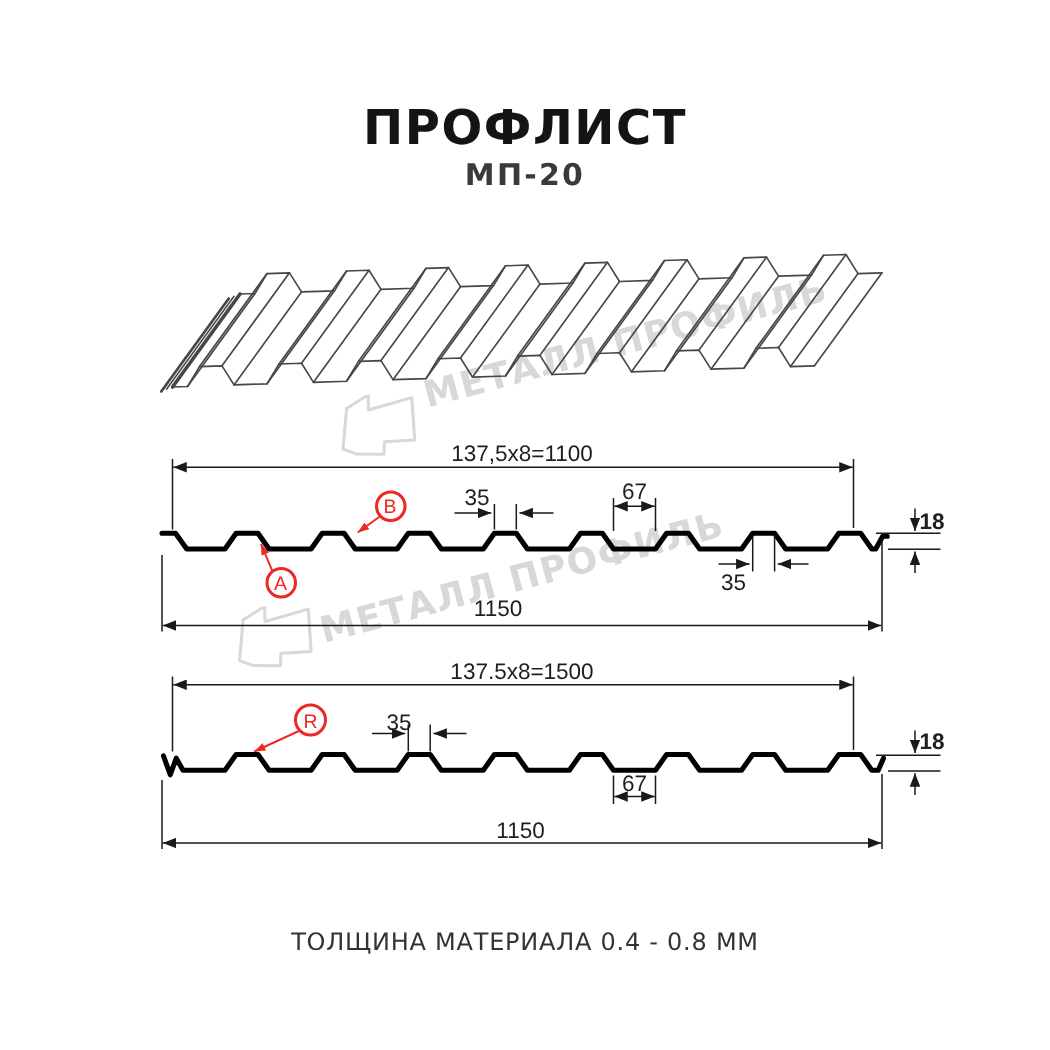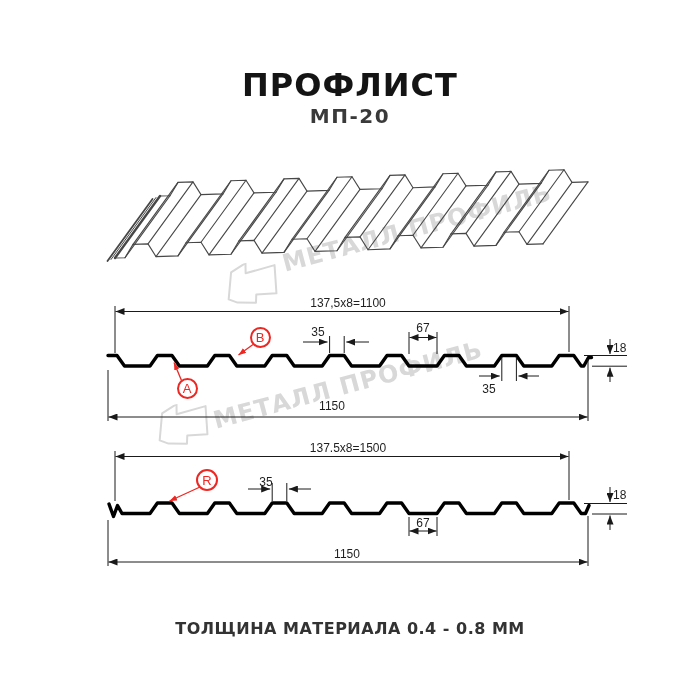--- a/index.html
+++ b/index.html
@@ -16,7 +16,7 @@
   .footer{font-family:"DejaVu Sans",sans-serif;font-weight:700;font-size:16px;
          letter-spacing:.5px;color:#333333;text-align:center;}
 
-  .dim{font-family:"Liberation Sans",sans-serif;font-size:12px;color:#1f1f1f;}
+  .dim{font-family:"Liberation Sans",sans-serif;font-size:15px;color:#1f1f1f;}
 
   .wm-text{font-family:"DejaVu Sans",sans-serif;font-weight:700;font-size:24px;
           letter-spacing:1px;color:#d8d8d8;transform-origin:0 50%;}

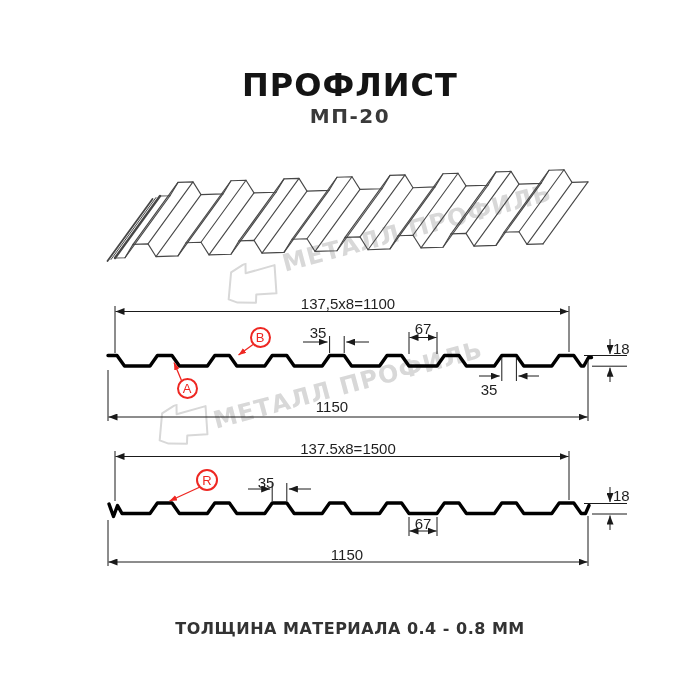--- a/index.html
+++ b/index.html
@@ -7,7 +7,7 @@
        font-family:"Liberation Sans",sans-serif;}
   .abs{position:absolute;}
   .ctr{transform:translate(-50%,-50%);white-space:nowrap;}
-  .vctr{transform:translateY(-50%);white-space:nowrap;}
+  .vctr{transform:translateY(-50%);white-space:nowrap;font-weight:bold;}
 
   .title{font-family:"DejaVu Sans",sans-serif;font-weight:700;font-size:32px;
          letter-spacing:1px;color:#141414;}

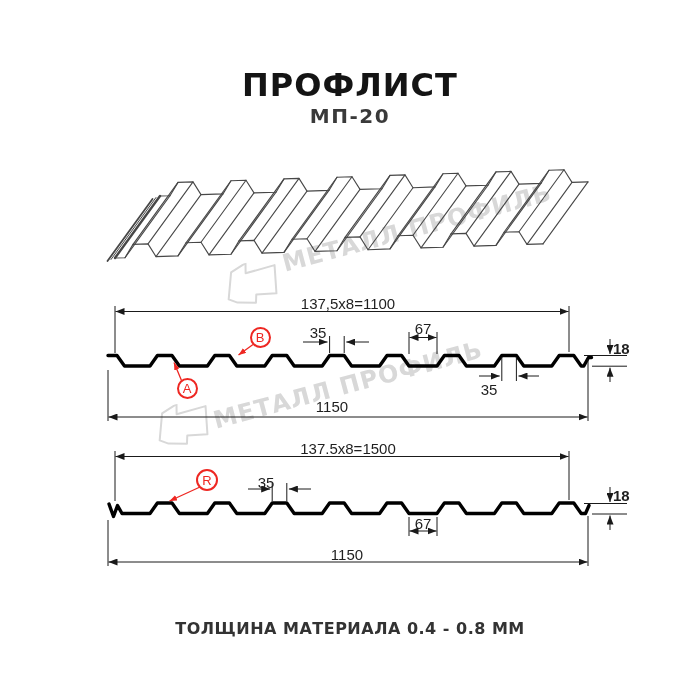--- a/index.html
+++ b/index.html
@@ -13,7 +13,7 @@
          letter-spacing:1px;color:#141414;}
   .subtitle{font-family:"DejaVu Sans",sans-serif;font-weight:700;font-size:20px;
          letter-spacing:1.5px;color:#3a3a3a;}
-  .footer{font-family:"DejaVu Sans",sans-serif;font-weight:700;font-size:16px;
+  .footer{font-family:"DejaVu Sans",sans-serif;font-weight:400;font-size:16px;
          letter-spacing:.5px;color:#333333;text-align:center;}
 
   .dim{font-family:"Liberation Sans",sans-serif;font-size:15px;color:#1f1f1f;}

